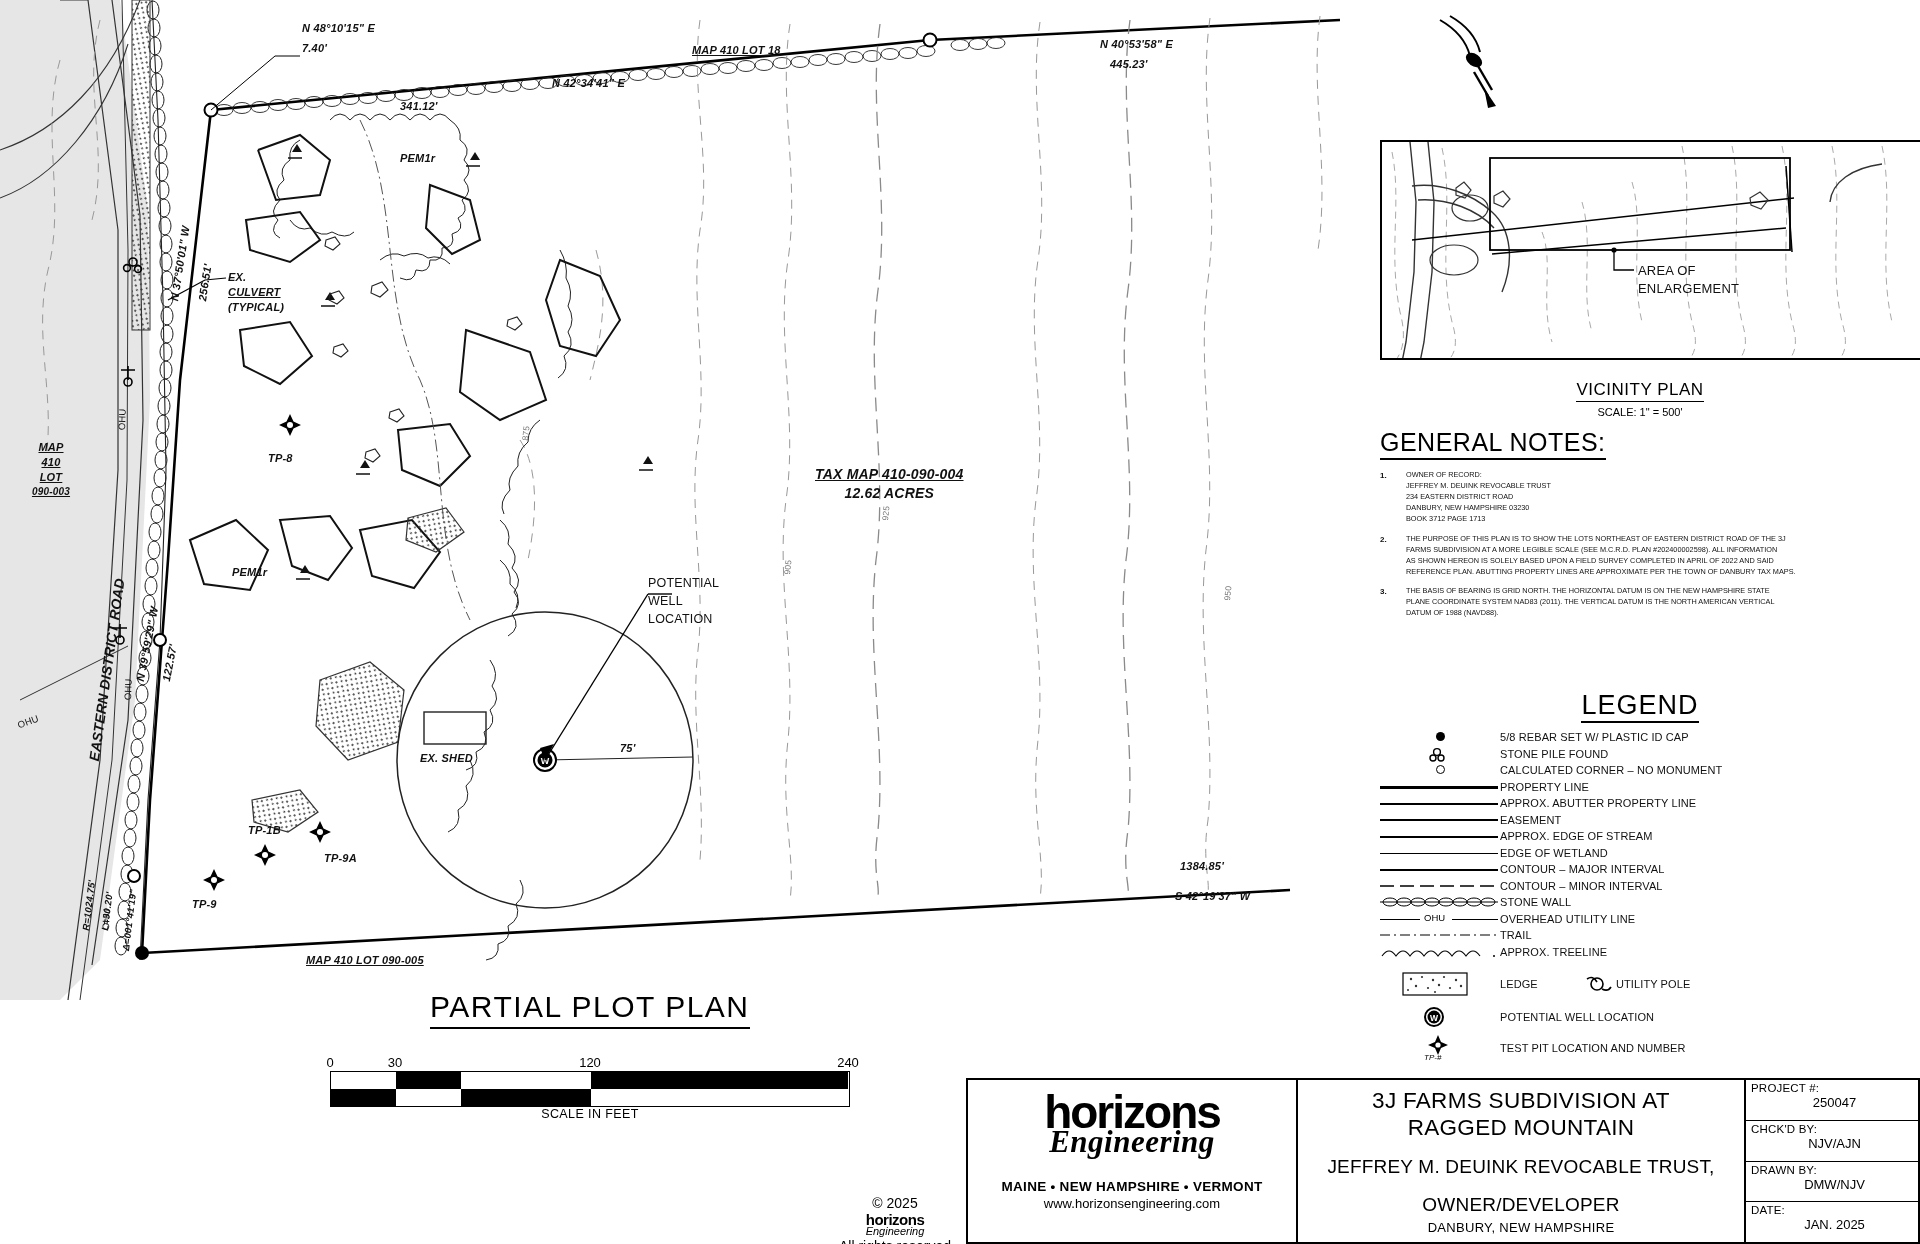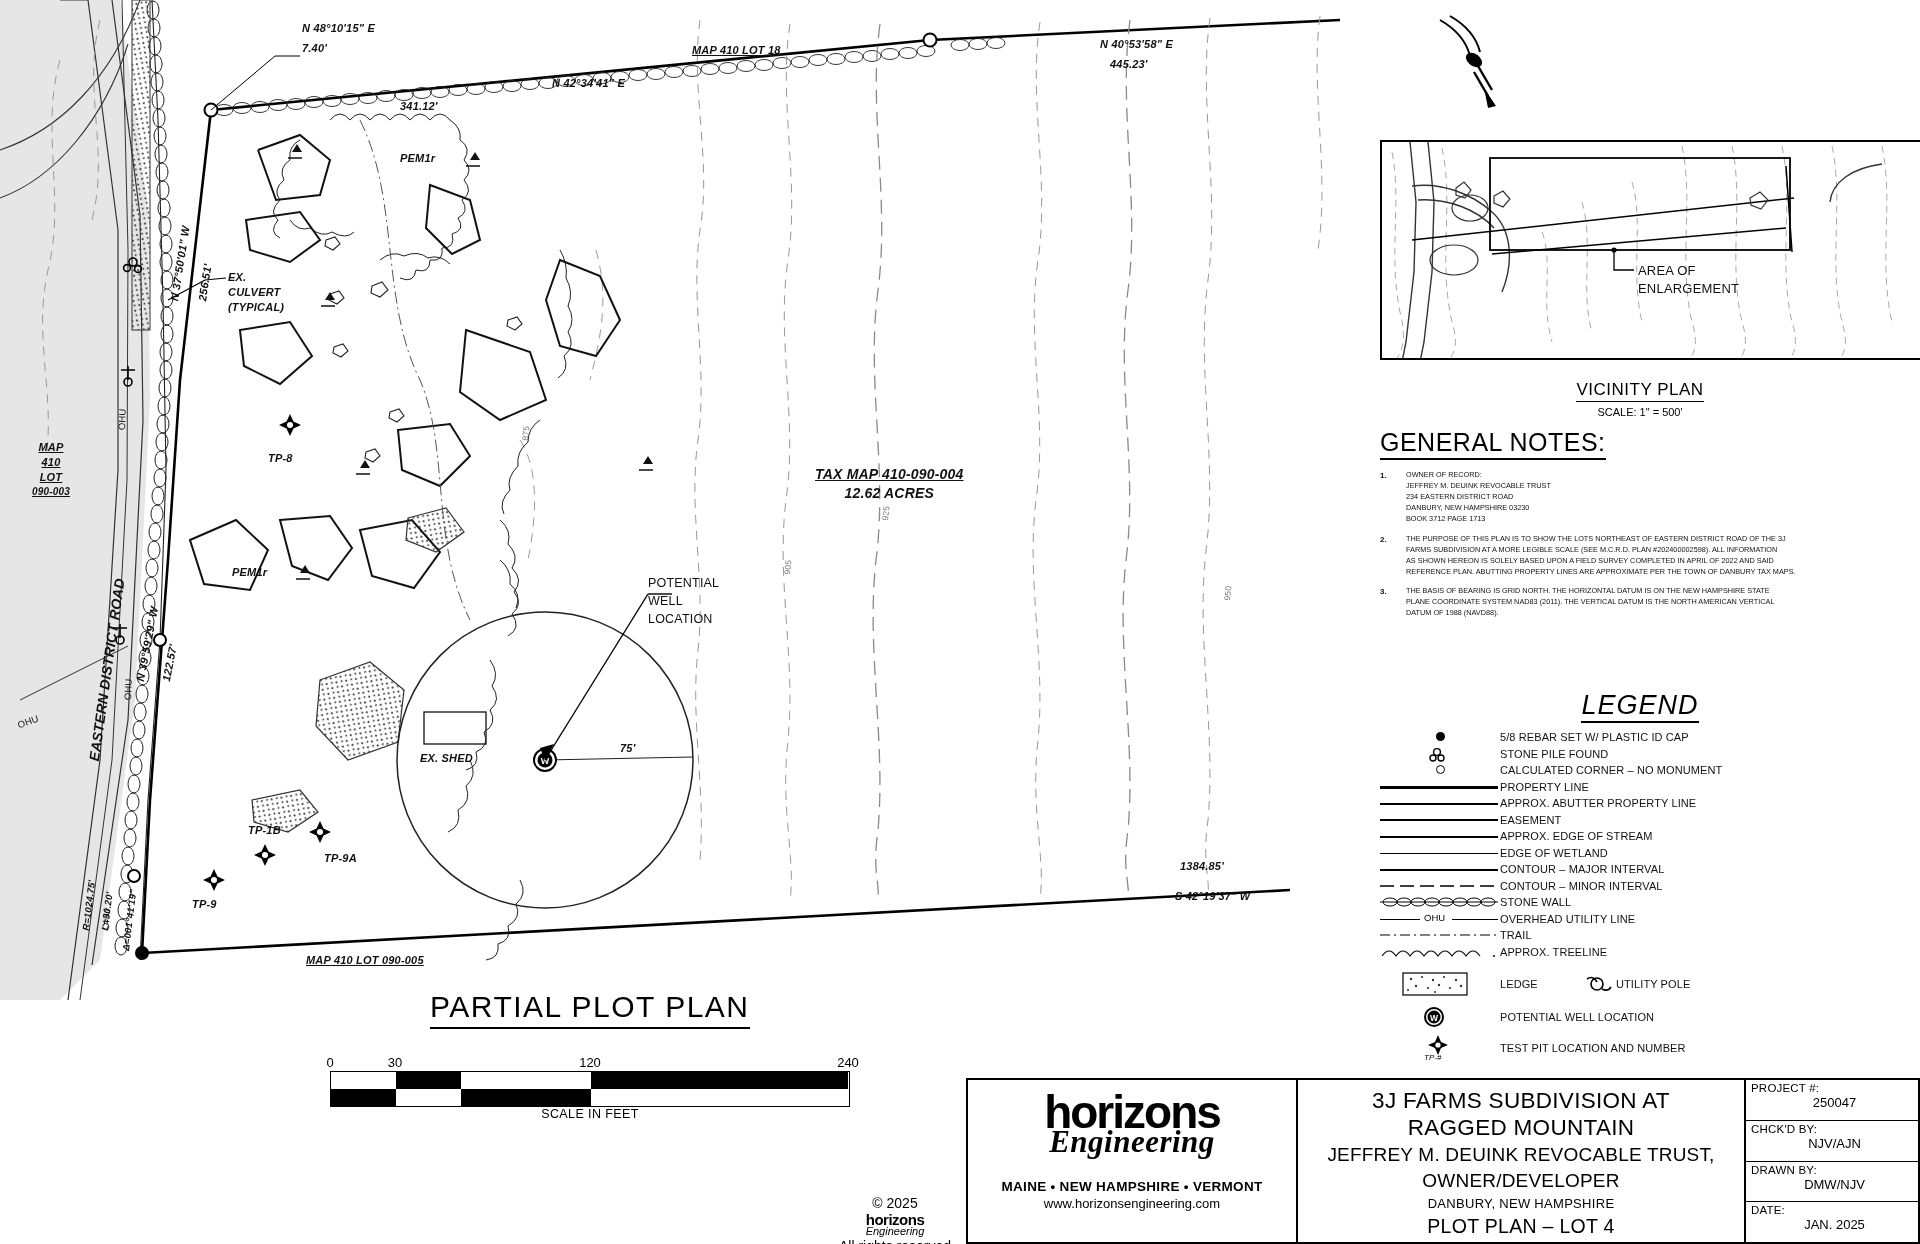--- a/index.html
+++ b/index.html
@@ -442,7 +442,7 @@
 
     <div class="abs" style="left:228px; top:270px; line-height:1.35;">
       <div class="map-txt ital" style="position:static;">EX.</div>
-      <div class="map-txt ital" style="position:static;">CULVERT</div>
+      <div class="map-txt ital" style="position:static;text-decoration:underline;">CULVERT</div>
       <div class="map-txt ital" style="position:static;">(TYPICAL)</div>
     </div>
 

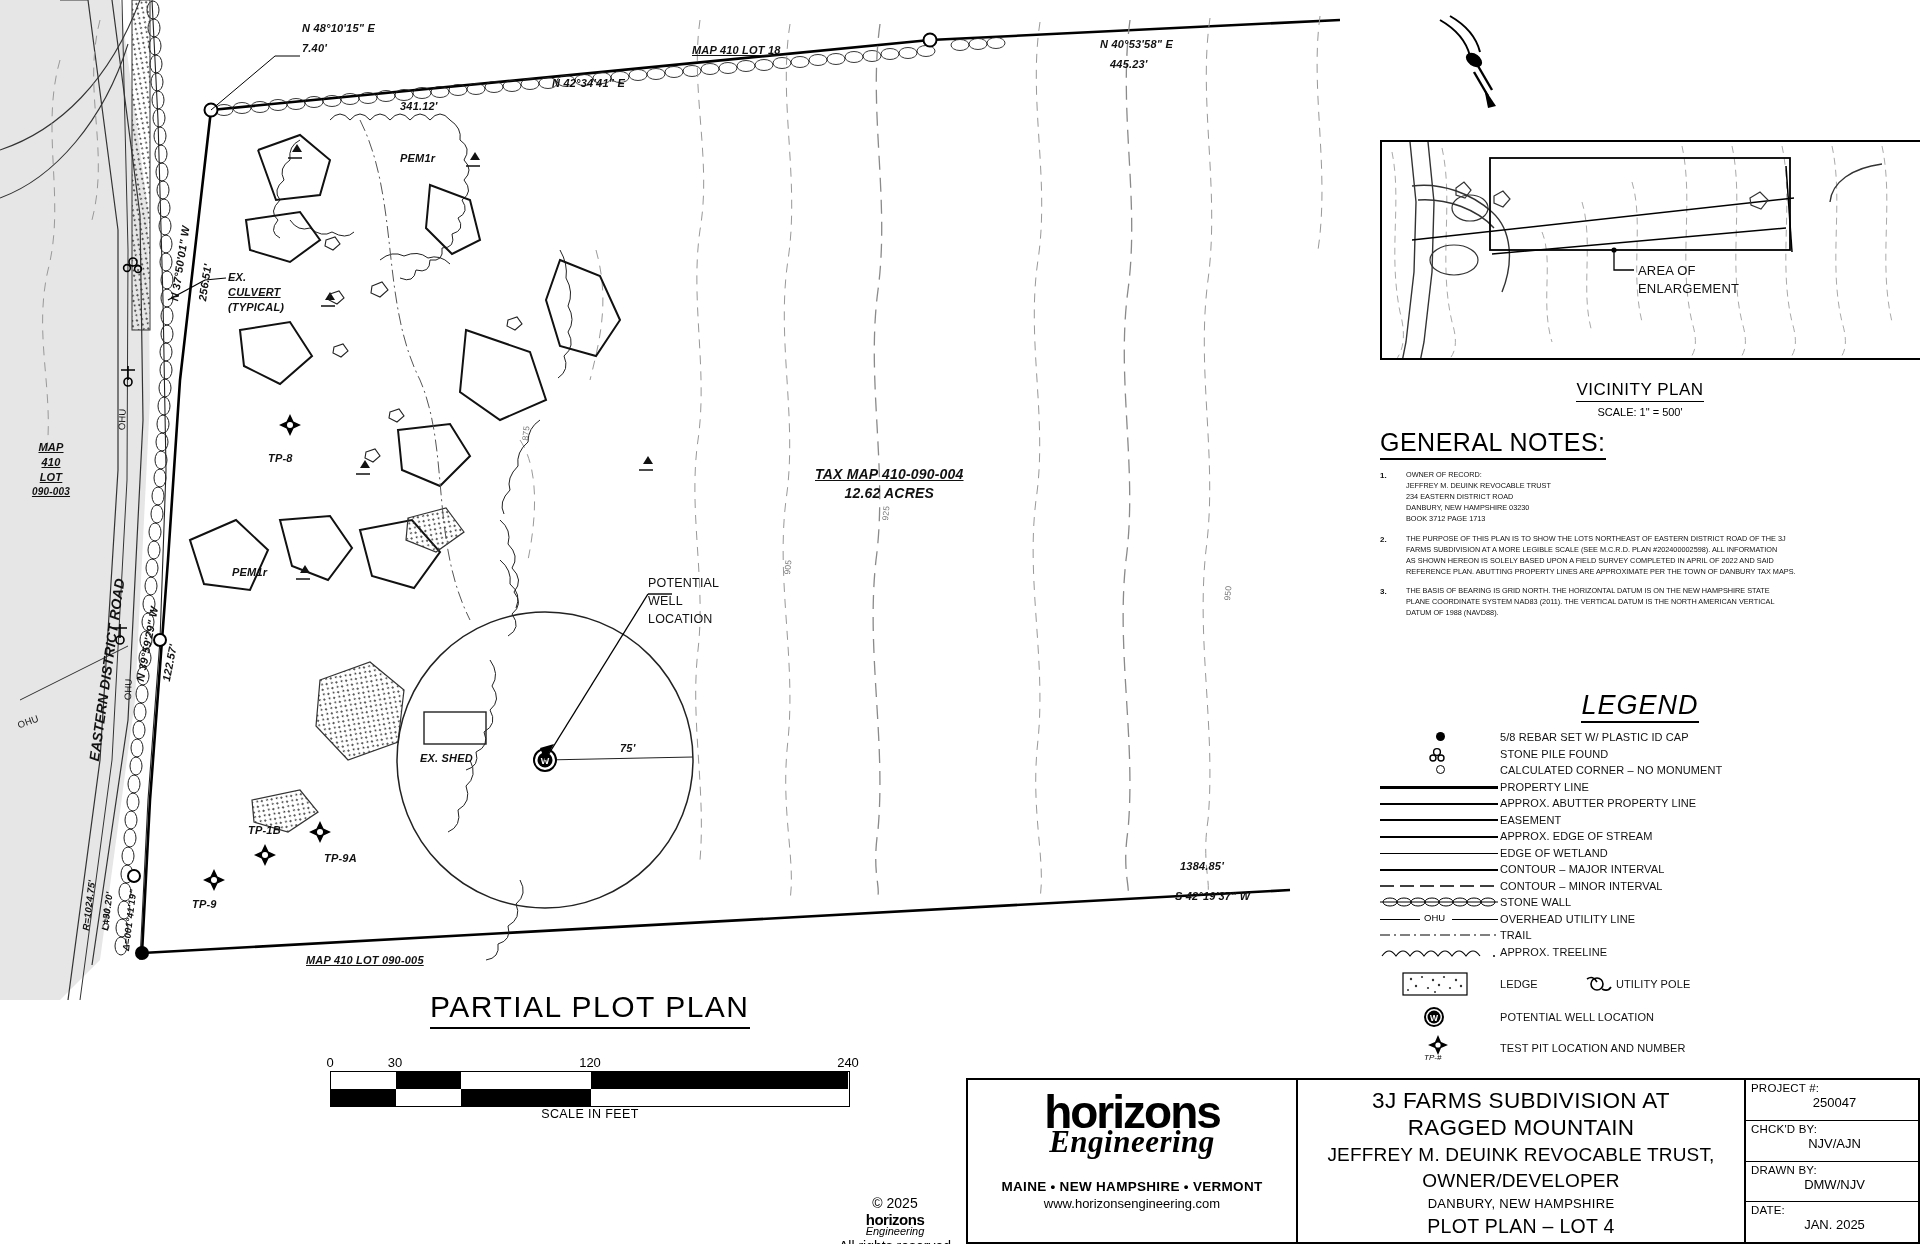--- a/index.html
+++ b/index.html
@@ -65,7 +65,7 @@
   
   #legend { position:absolute; left:1380px; top:690px; width:520px; }
   #legend h2 {
-    margin:0 0 8px 0; font-size: 27px; font-weight:400; letter-spacing:1px; text-align:center;font-style:italic;
+    margin:0 0 8px 0; font-size: 27px; font-weight:400; letter-spacing:1px; text-align:center;
   }
   #legend h2 span { border-bottom: 2.2px solid #000; padding-bottom:1px; }
   .lgrow { display:flex; align-items:center; height: 16.5px; }

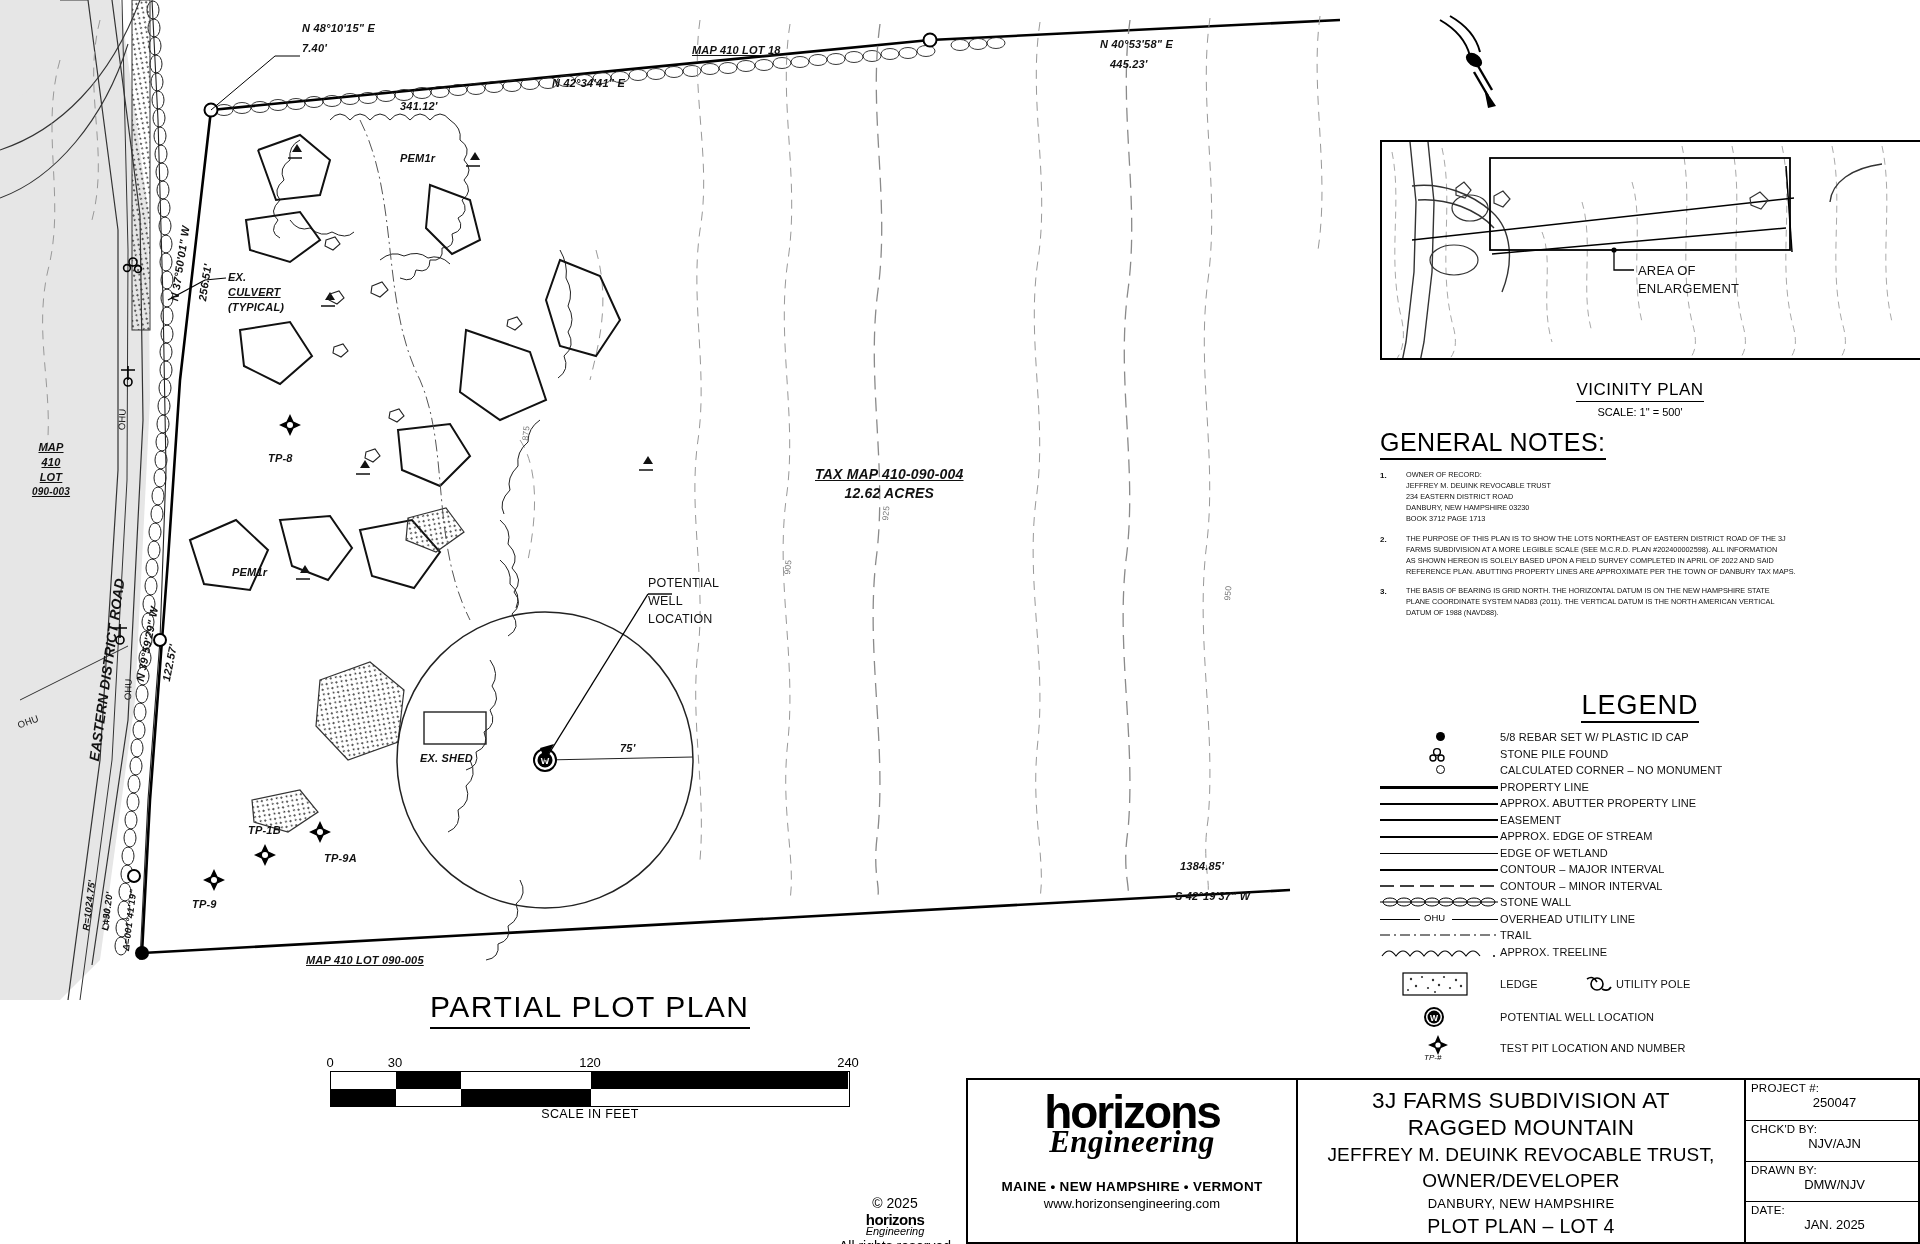--- a/index.html
+++ b/index.html
@@ -99,7 +99,7 @@
 
   #tb-mid { flex:1; text-align:center; padding-top:7px; border-right:2px solid #000;}
   #tb-mid .l1 { font-size: 22.5px; letter-spacing:.3px; line-height:27px; }
-  #tb-mid .l2 { font-size: 19px; letter-spacing:.2px; line-height:24px; margin-top:2px;}
+  #tb-mid .l2 { font-size: 19px; letter-spacing:.2px; line-height:24px; margin-top:14px;}
   #tb-mid .l3 { font-size: 13px; letter-spacing:.3px; margin-top:3px;}
   #tb-mid .l4 { font-size: 19.5px; letter-spacing:.3px; margin-top:4px;}
 

